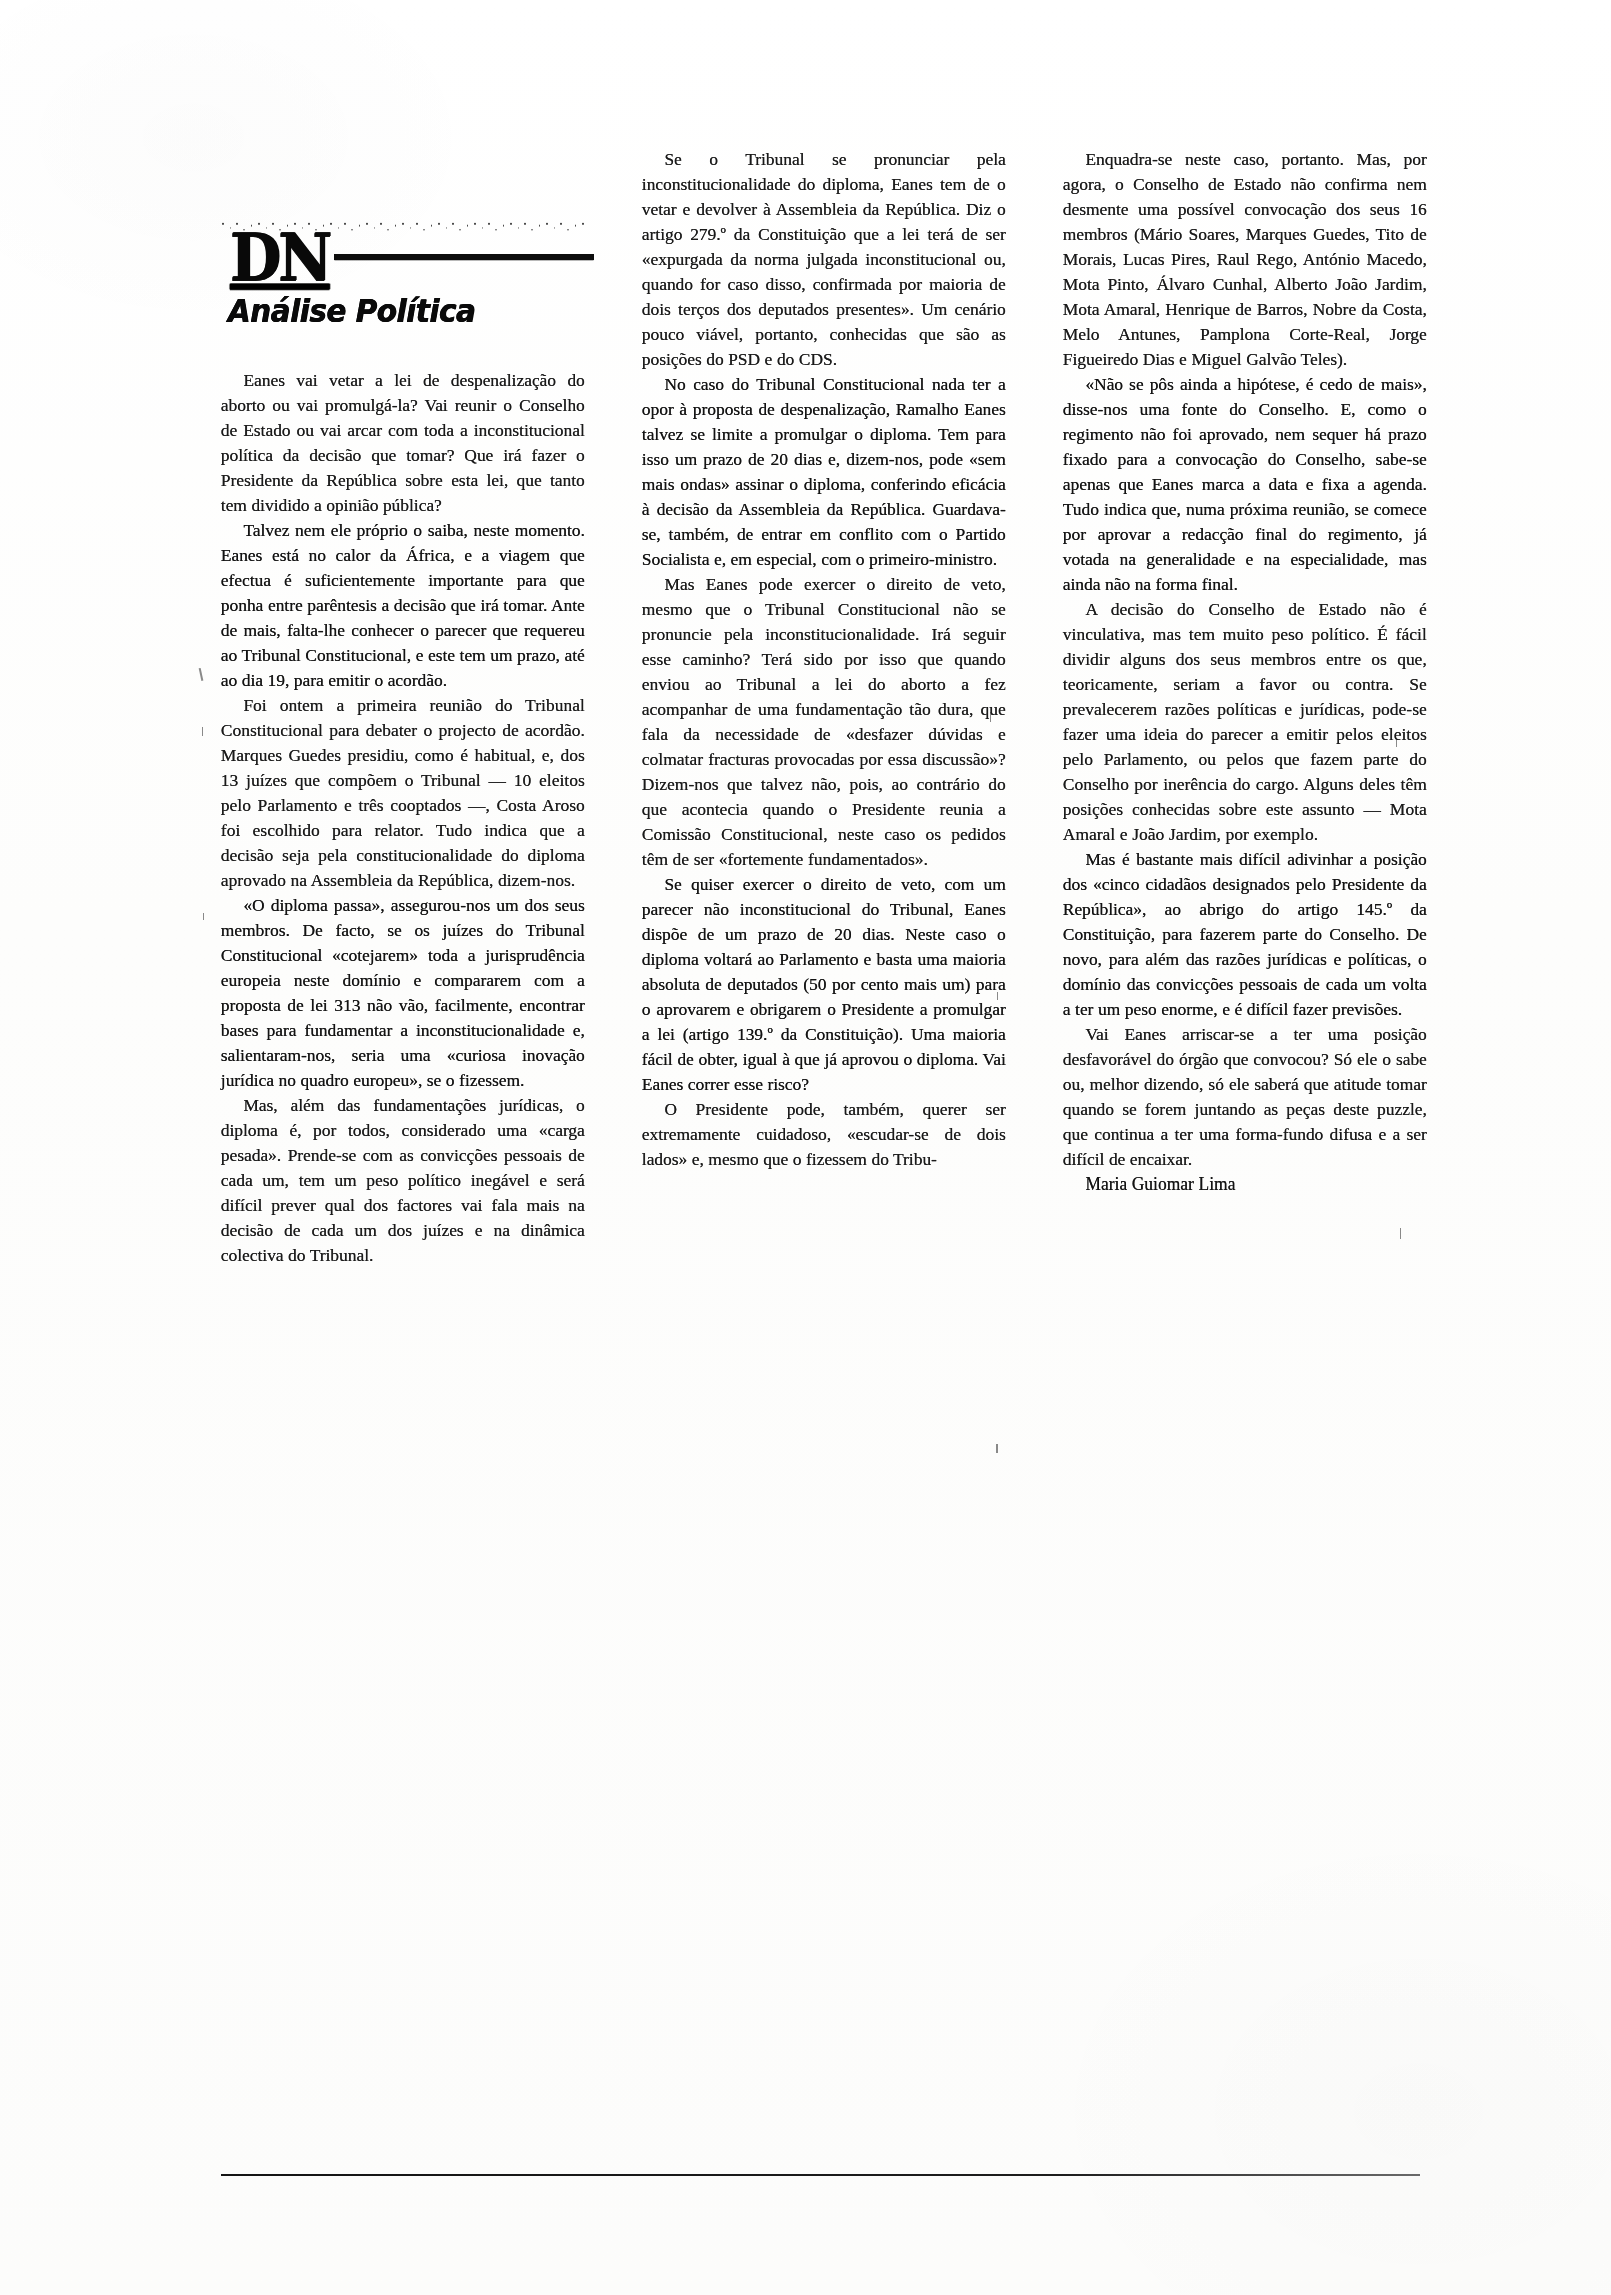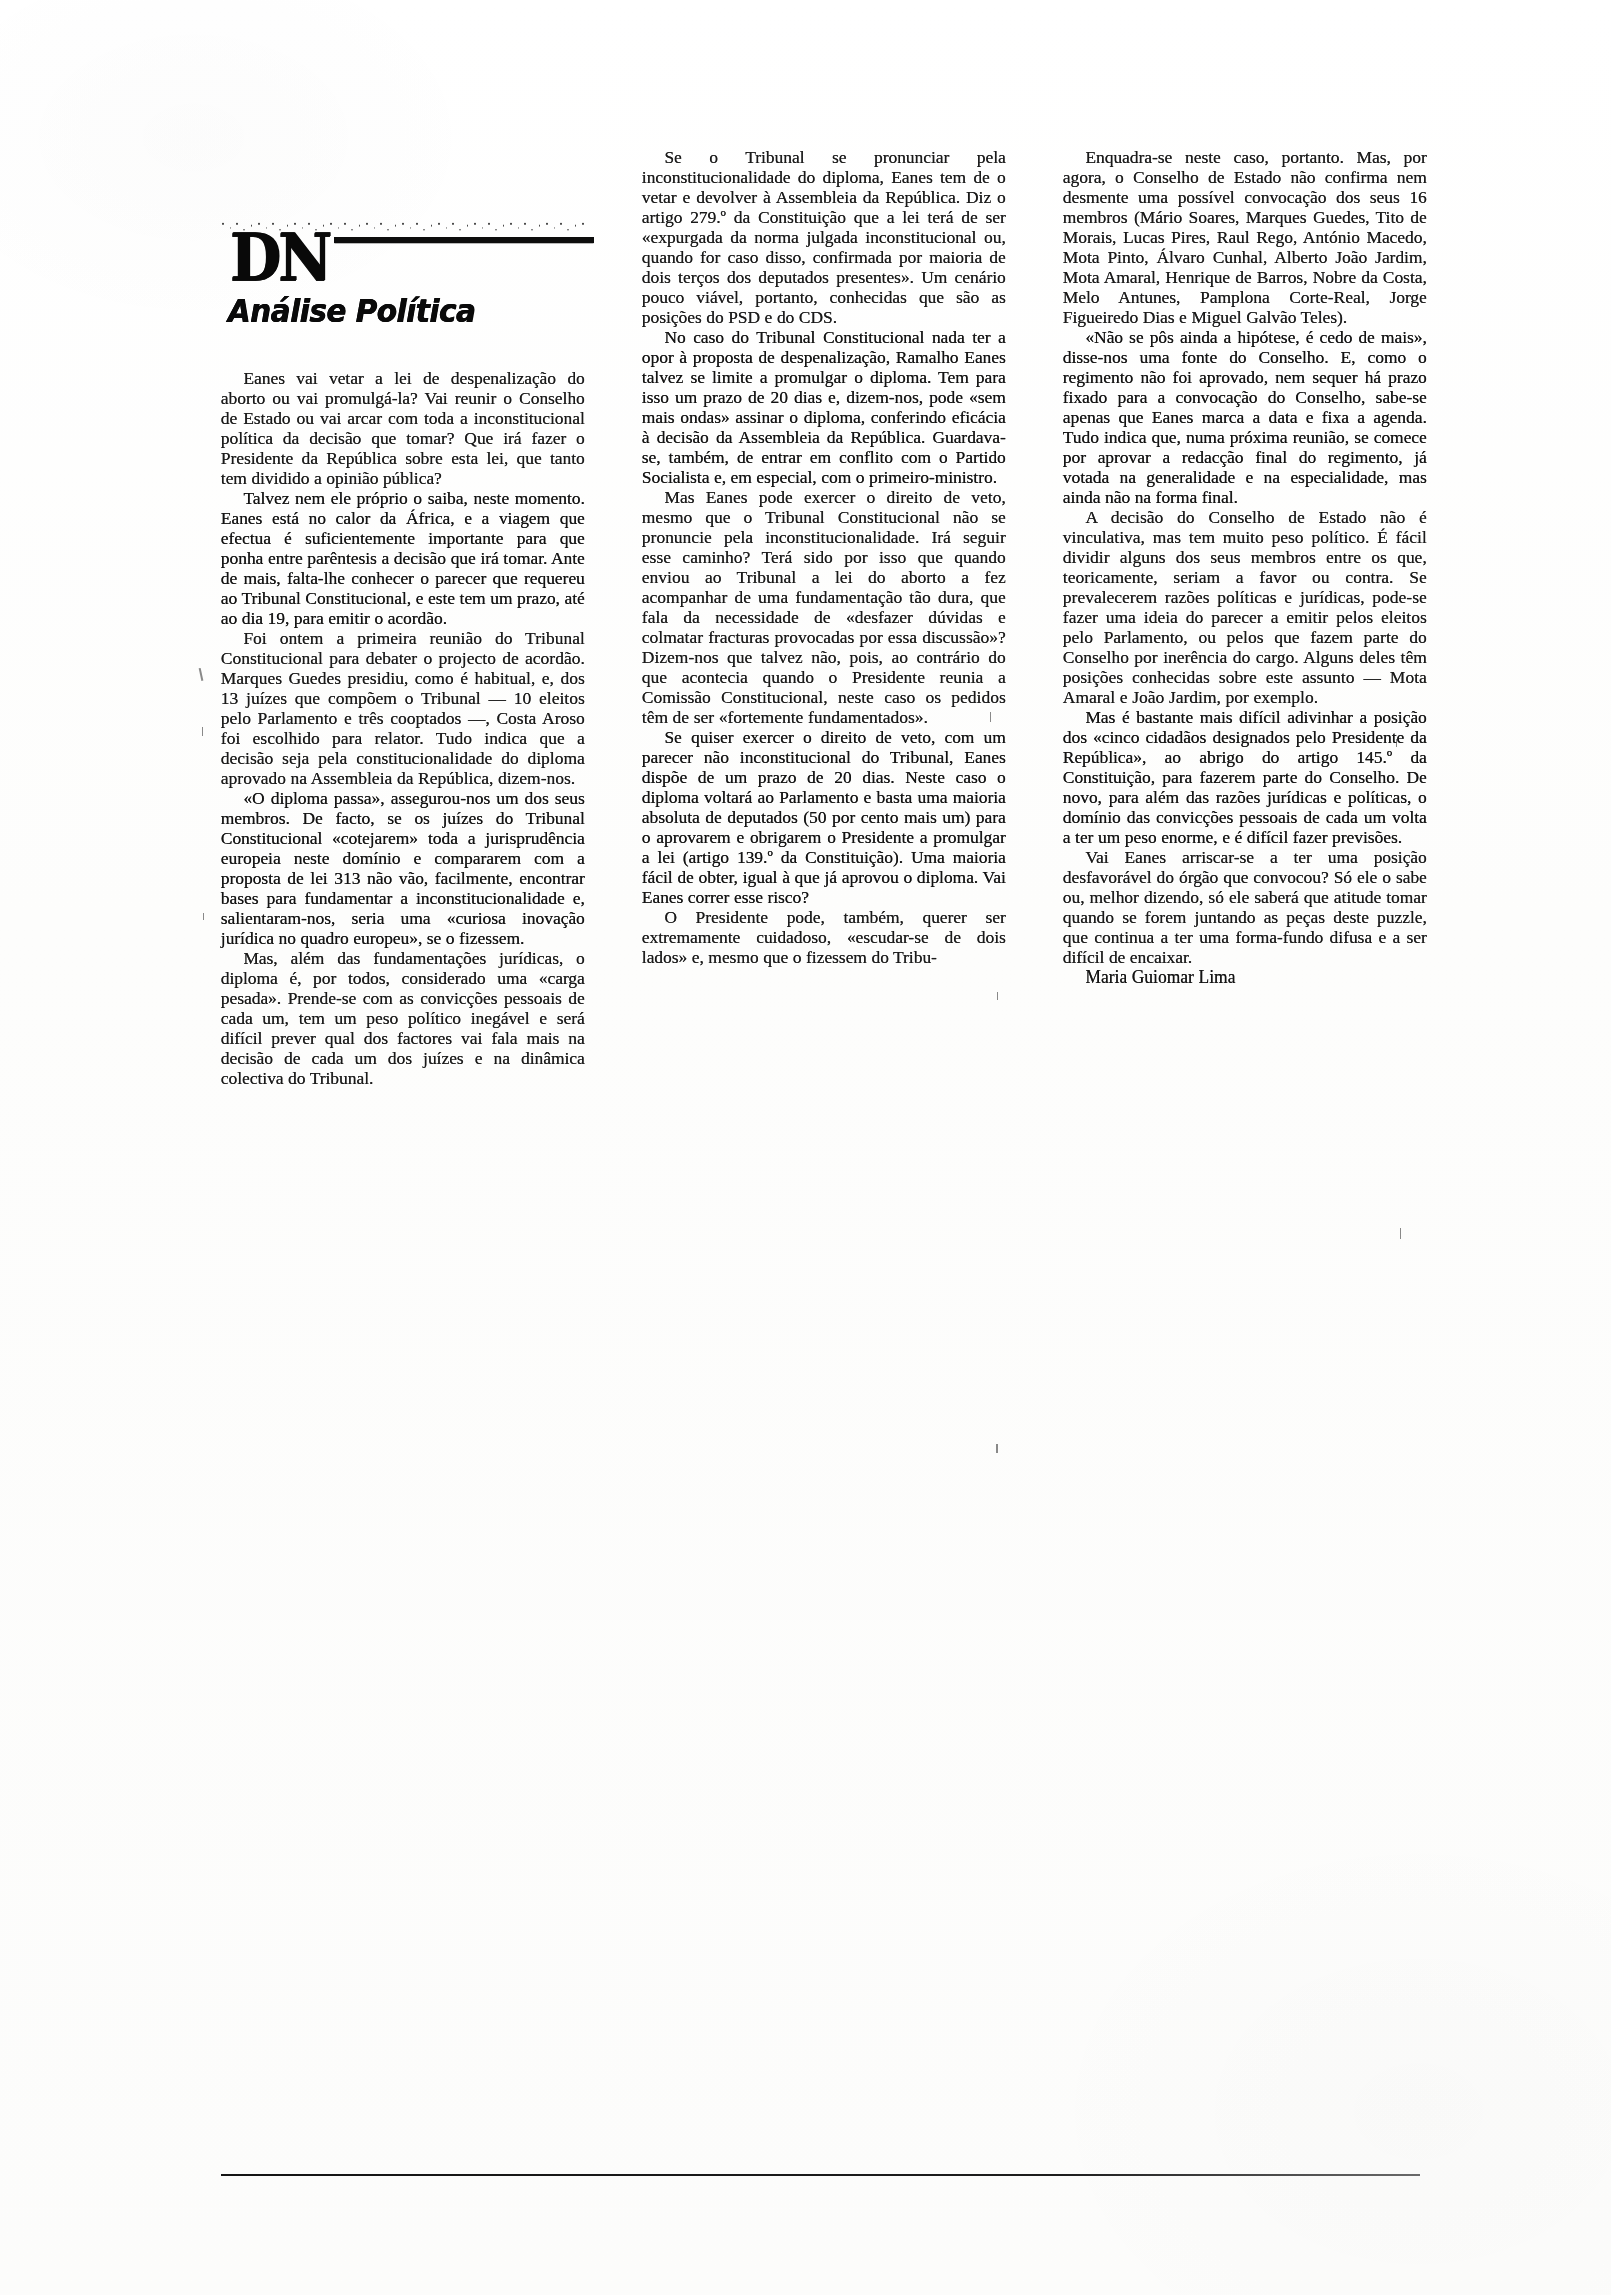--- a/index.html
+++ b/index.html
@@ -82,7 +82,7 @@
   .col p{
     margin:0;
     font-size:17.4px;
-    line-height:20px;
+    line-height:25px;
     text-align:justify;
     text-indent:22.6px;
     color:#131313;

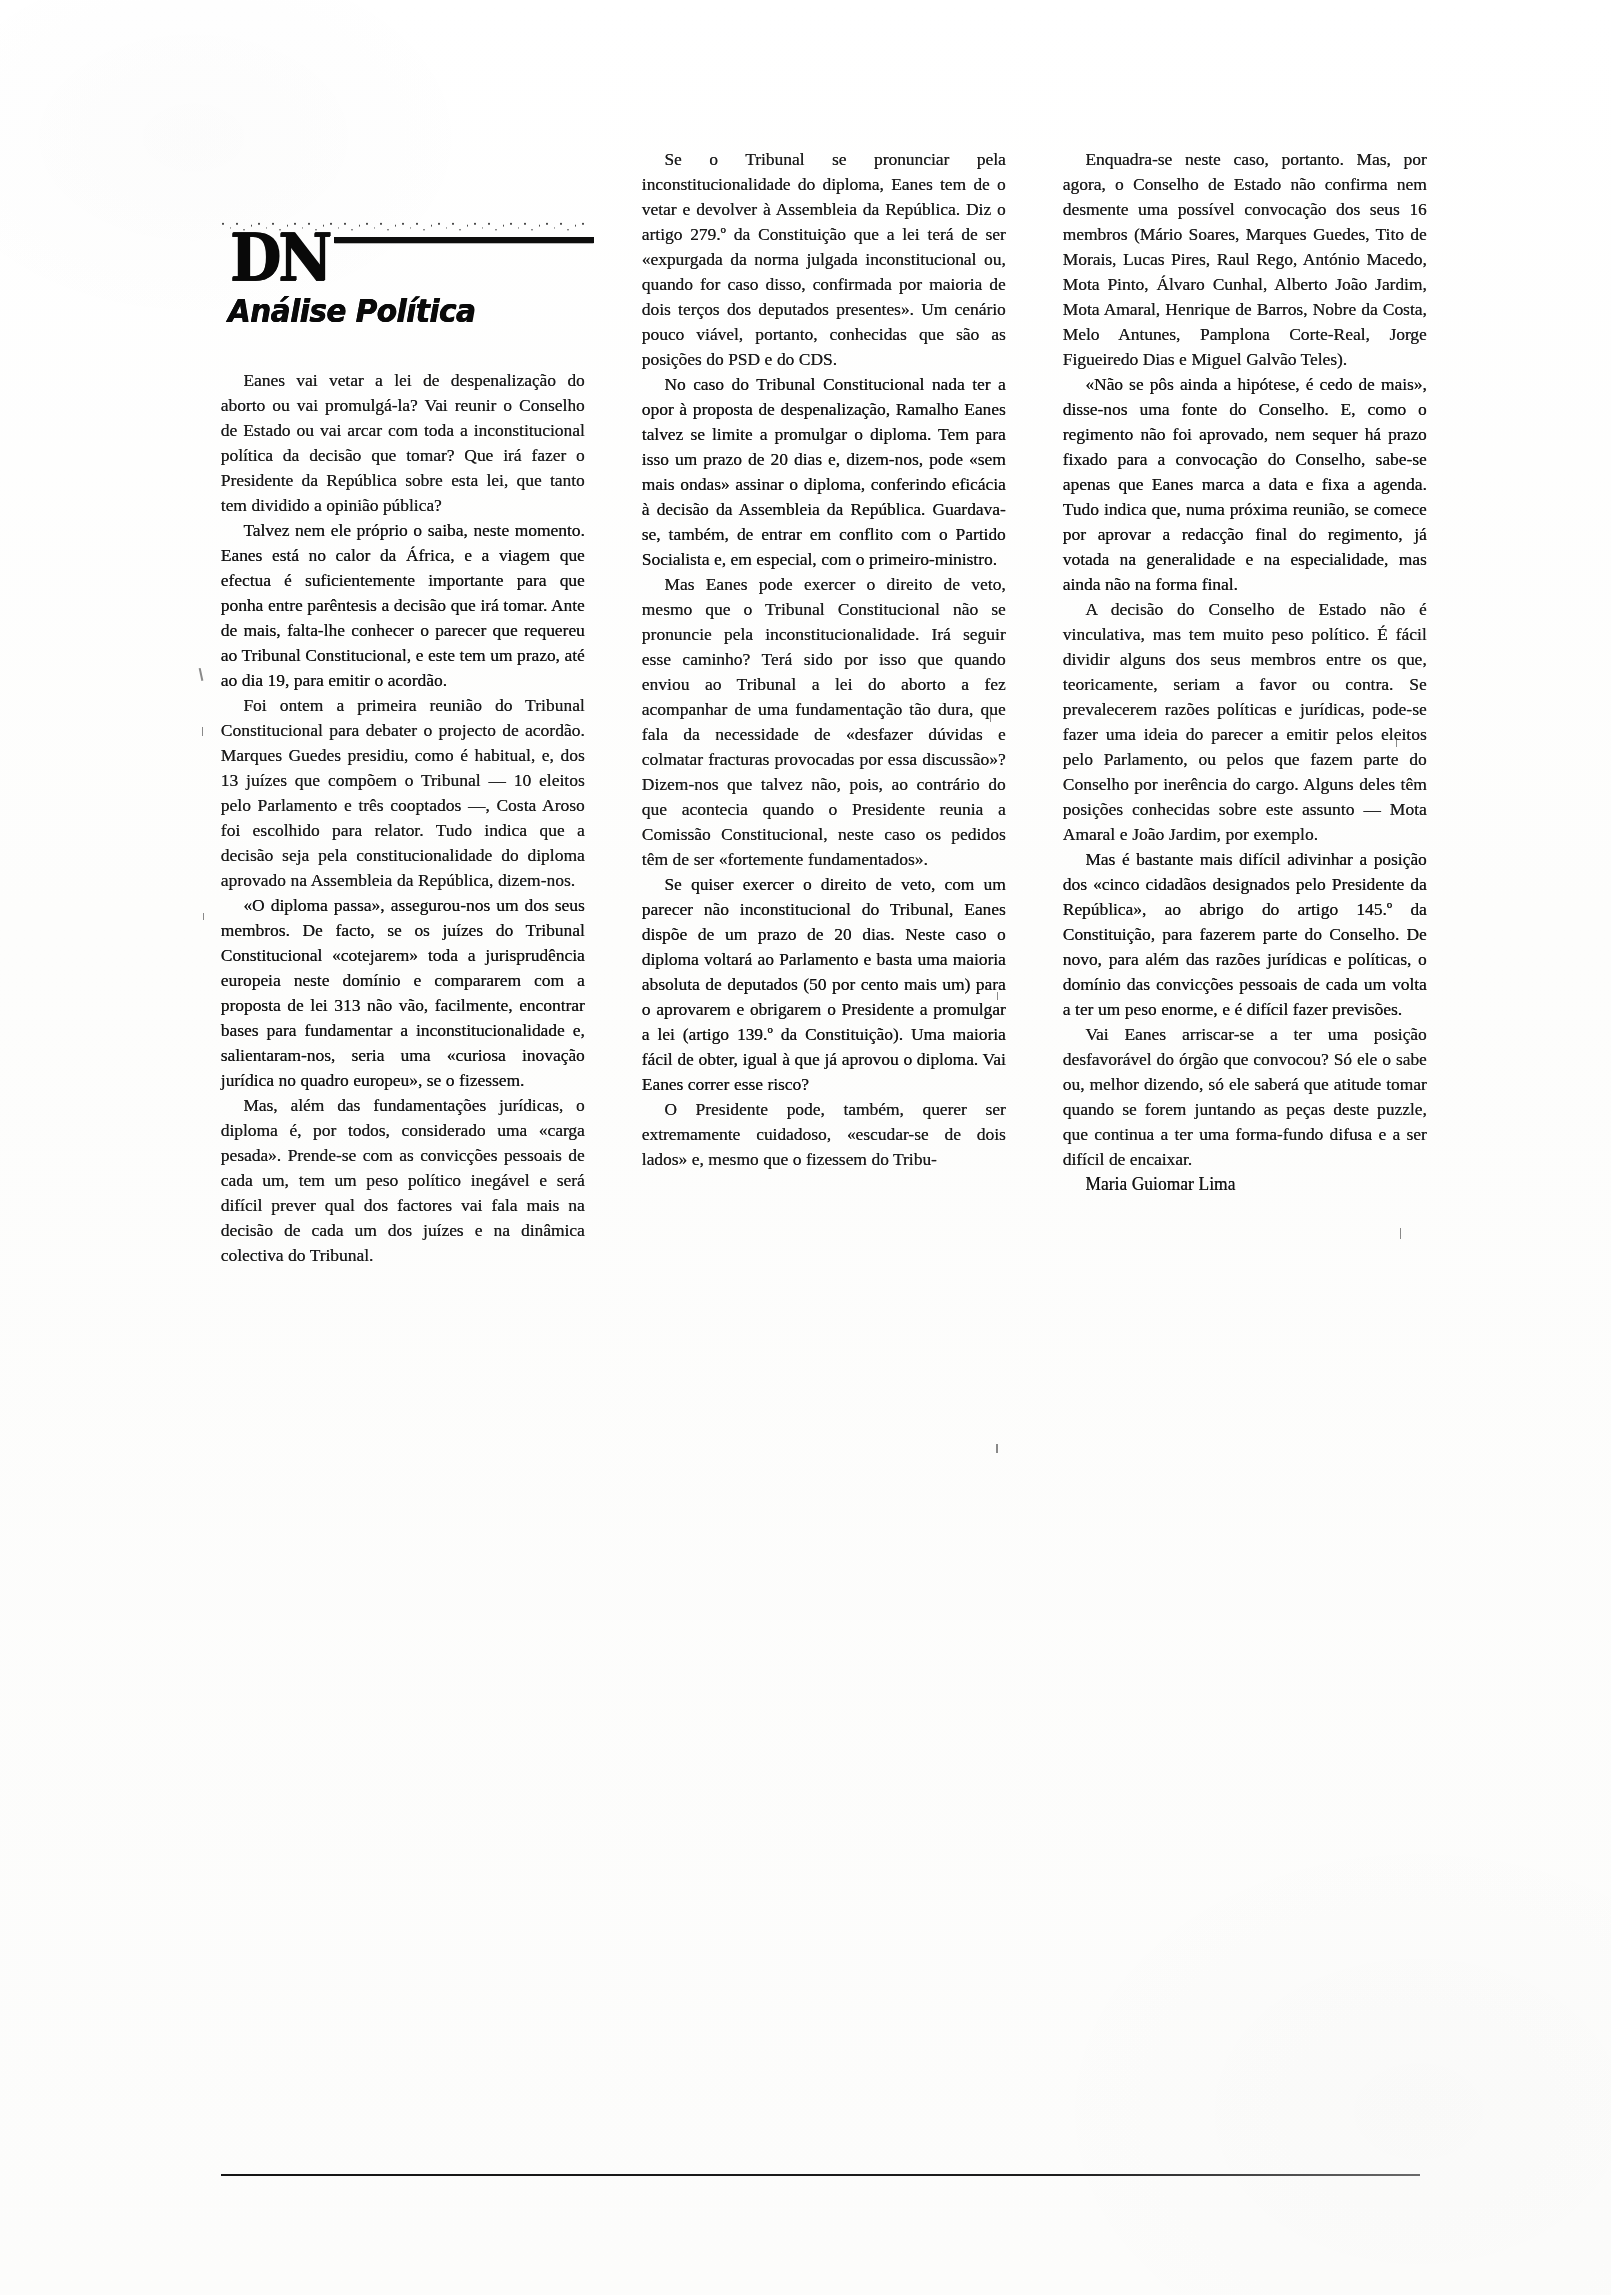--- a/index.html
+++ b/index.html
@@ -41,7 +41,7 @@
     opacity:.75;
     margin-bottom:2.9px;
   }
-  .logo-row{display:flex;align-items:flex-start;}
+  .logo-row{display:flex;align-items:center;text-decoration:underline;}
   .dn-logo{
     font-family:"DejaVu Serif", serif;
     font-weight:900;

